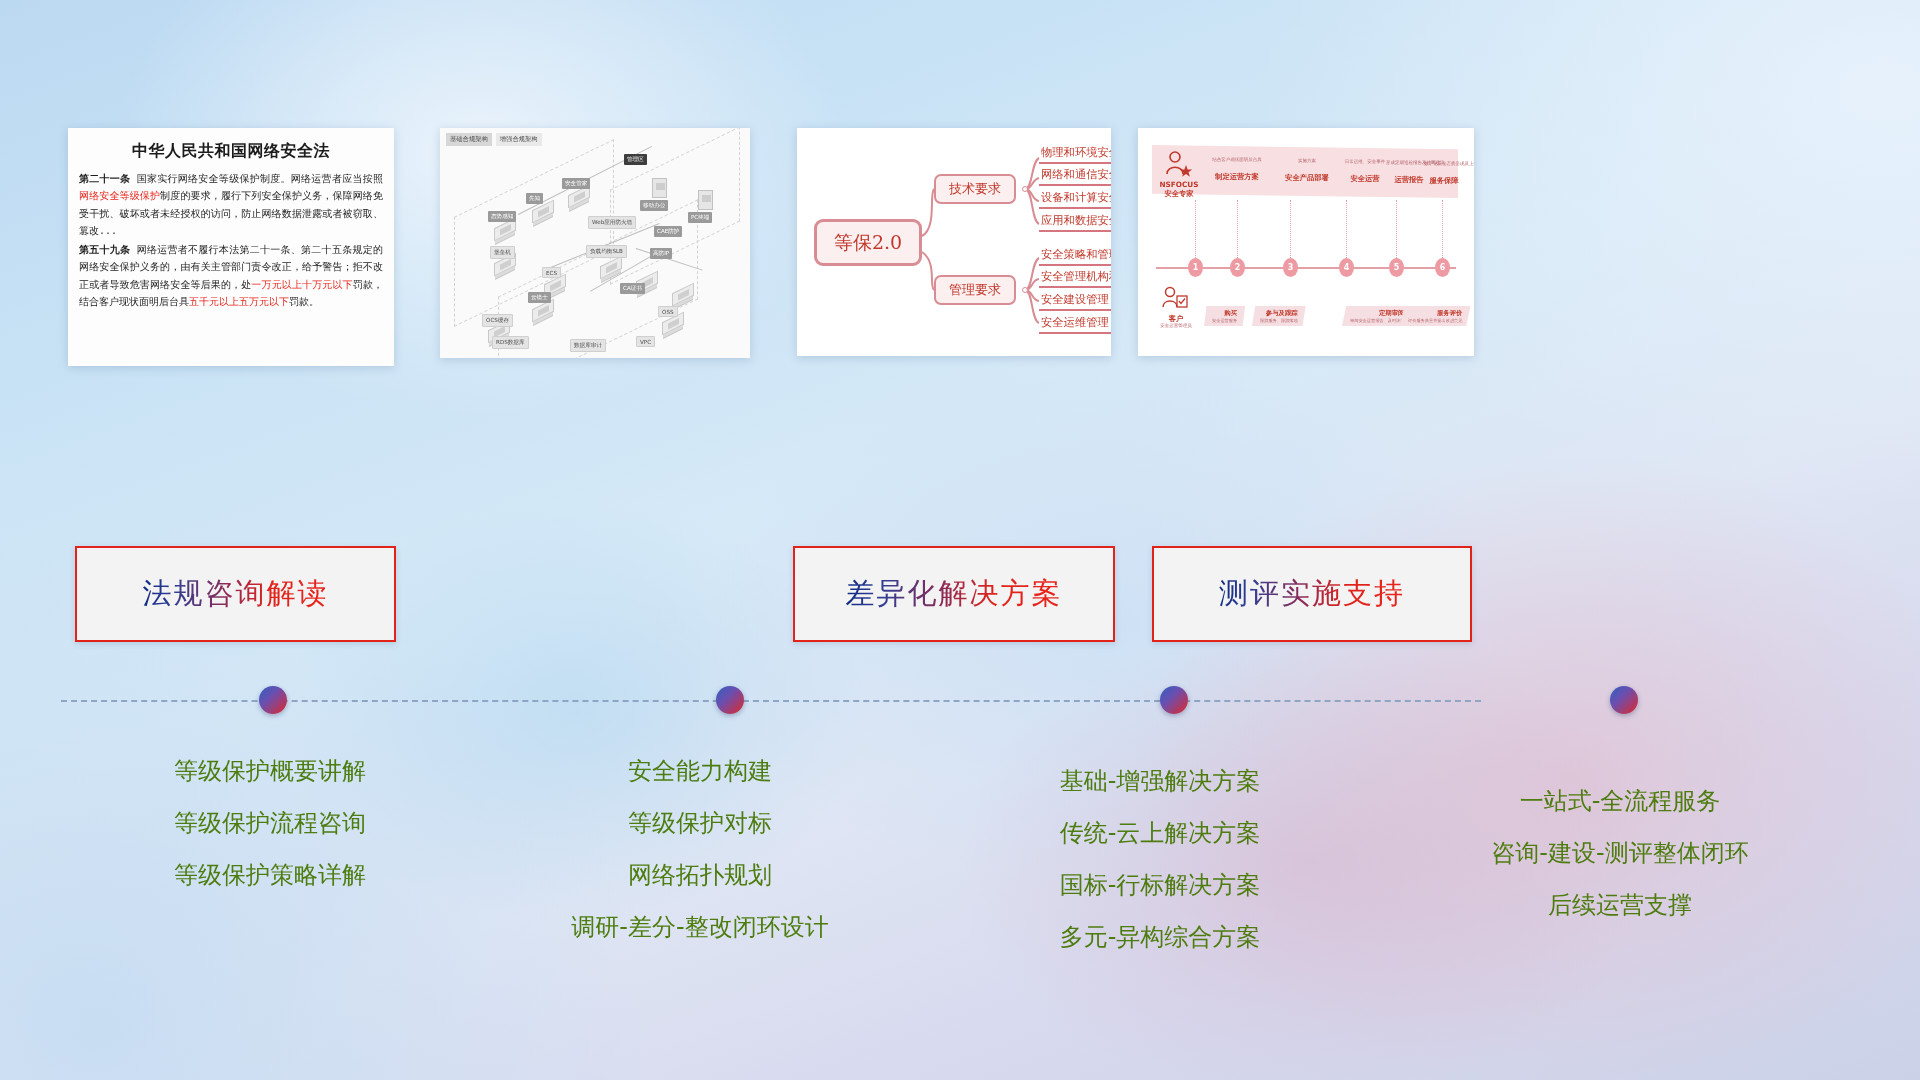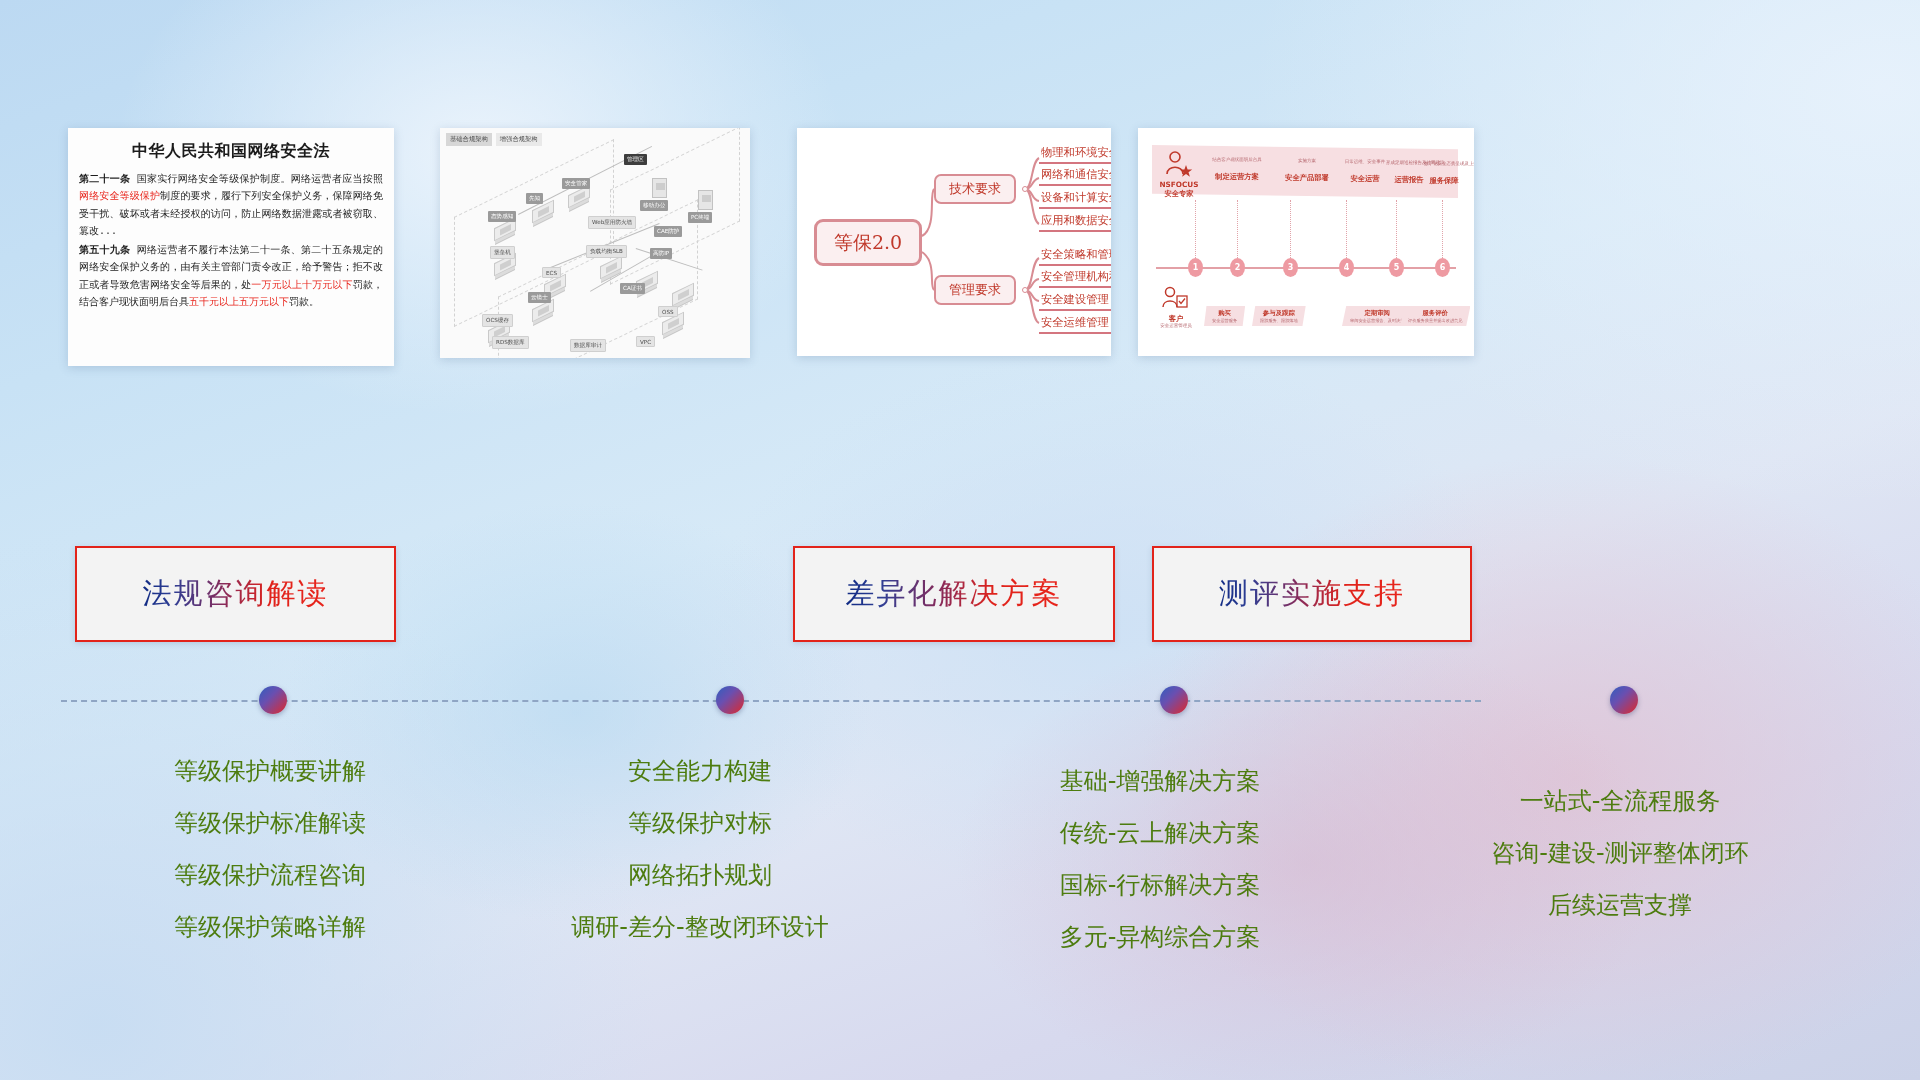--- a/index.html
+++ b/index.html
@@ -151,7 +151,7 @@
   .tl-tag {
     position:absolute; background:#f6dfe2;
     clip-path: polygon(6% 0, 100% 0, 94% 100%, 0 100%);
-    padding:3px 8px; text-align:center;
+    padding:3px 8px; text-align:right;
   }
   .tl-tag .t1 { font-size:6.4px; color:#c0392b; font-weight:bold; white-space:nowrap; font-family:"DejaVu Sans", sans-serif;}
   .tl-tag .t2 { font-size:4.2px; color:#b5666d; white-space:nowrap; font-family:"DejaVu Sans", sans-serif;}

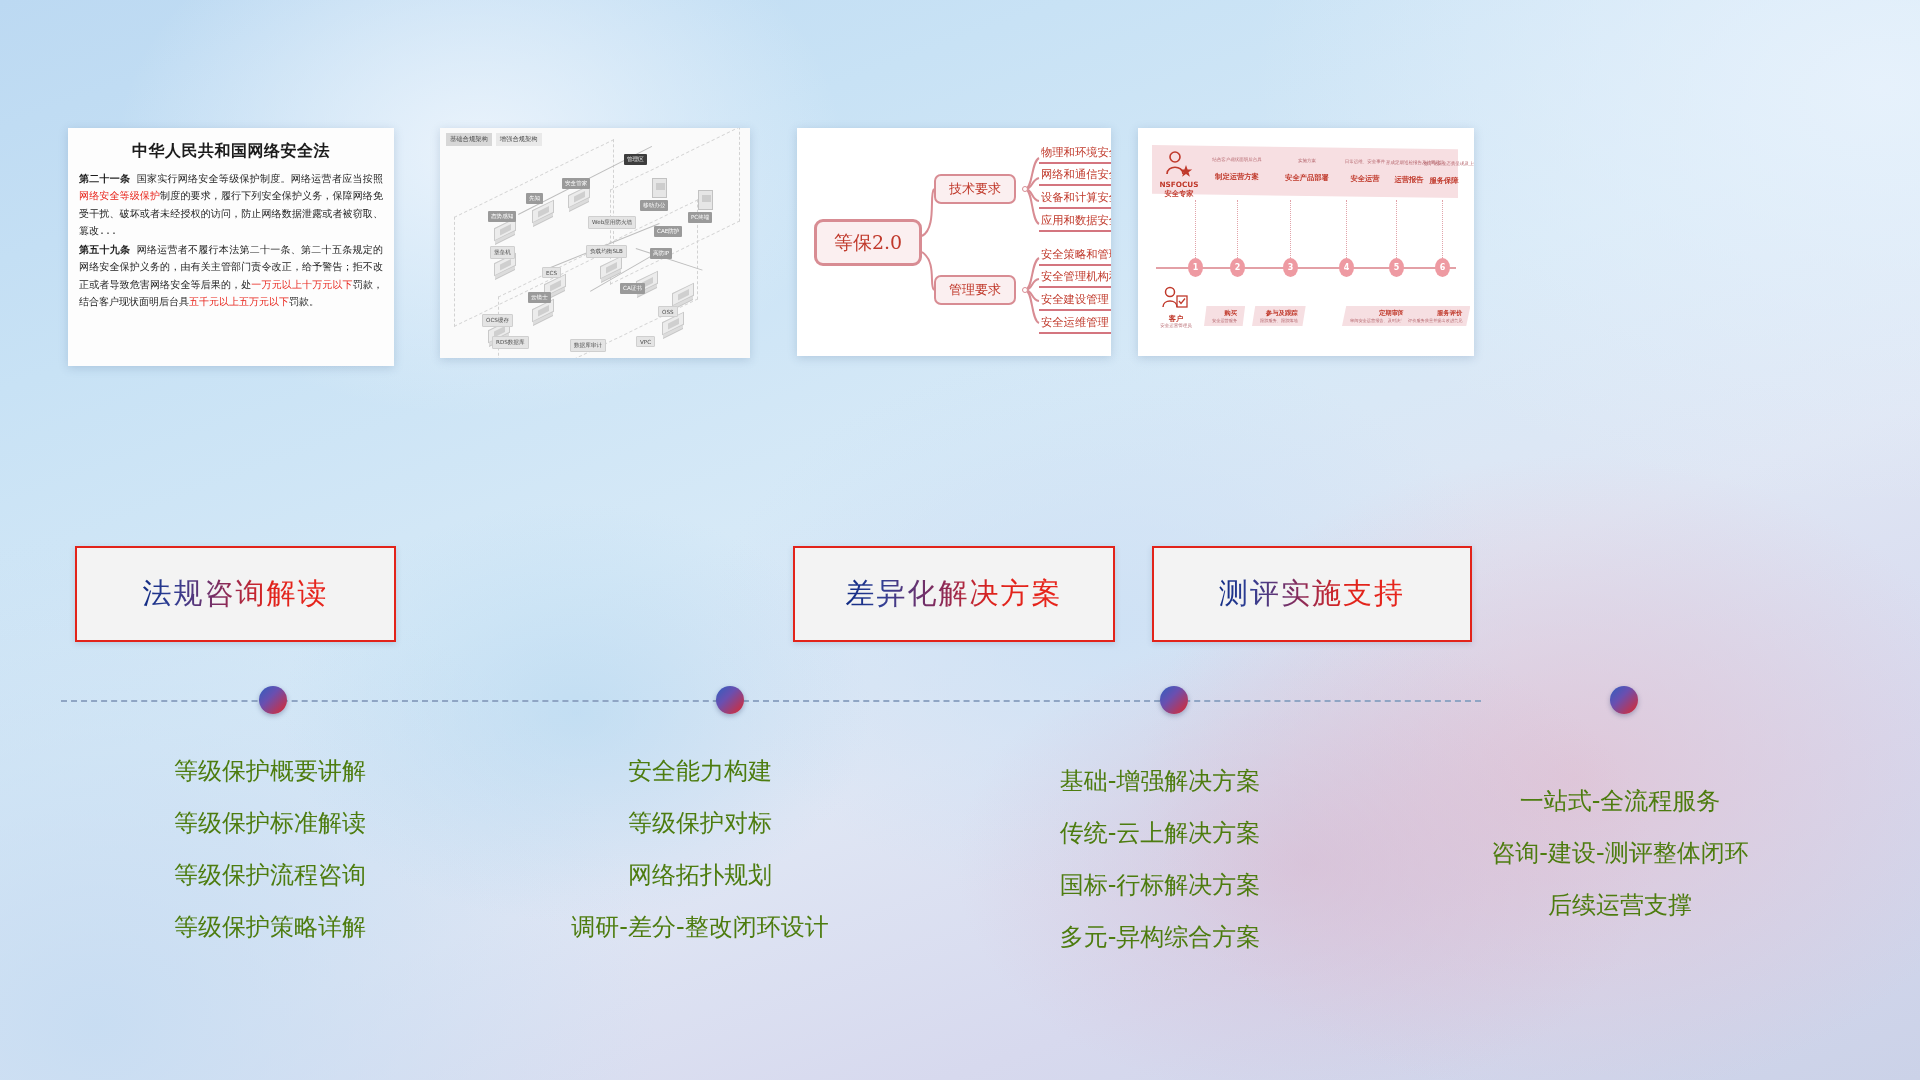--- a/index.html
+++ b/index.html
@@ -444,7 +444,6 @@
 <div class="lists">
   <div class="list-col" id="lc1">
     <div>等级保护概要讲解</div>
-    <div>等级保护标准解读</div>
     <div>等级保护流程咨询</div>
     <div>等级保护策略详解</div>
   </div>

